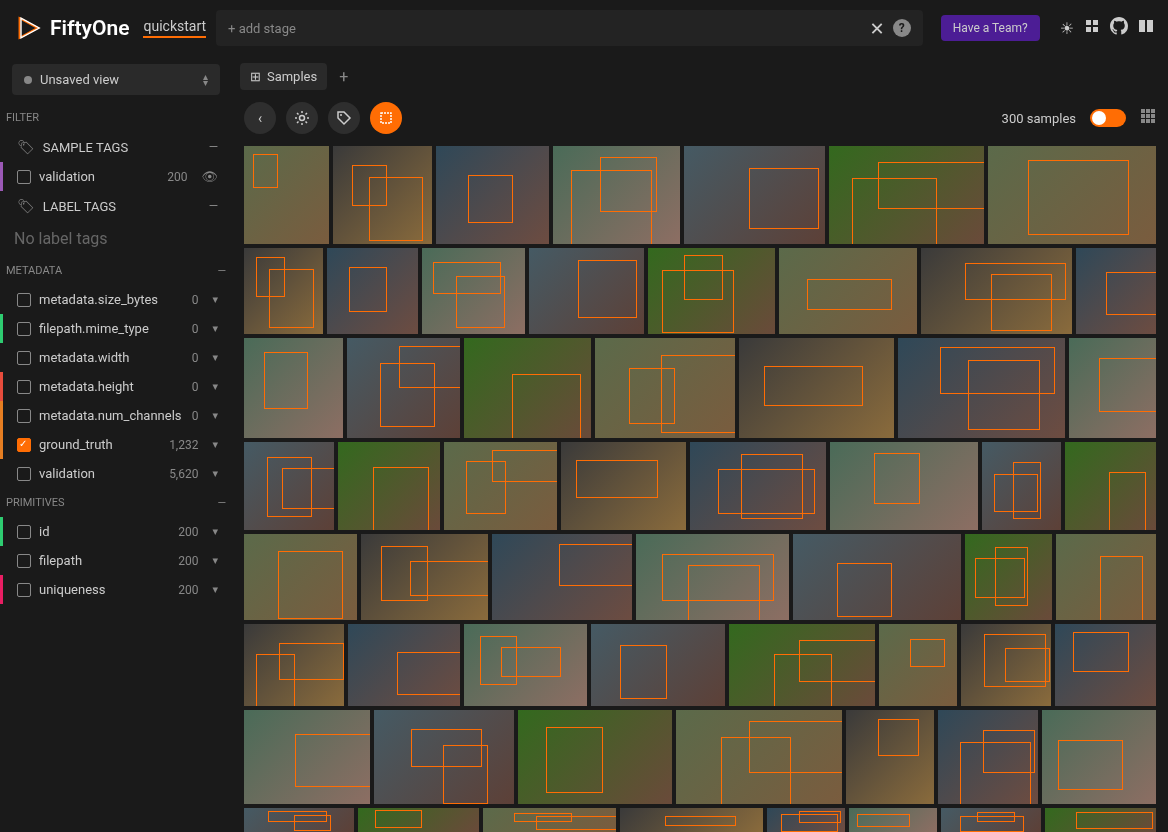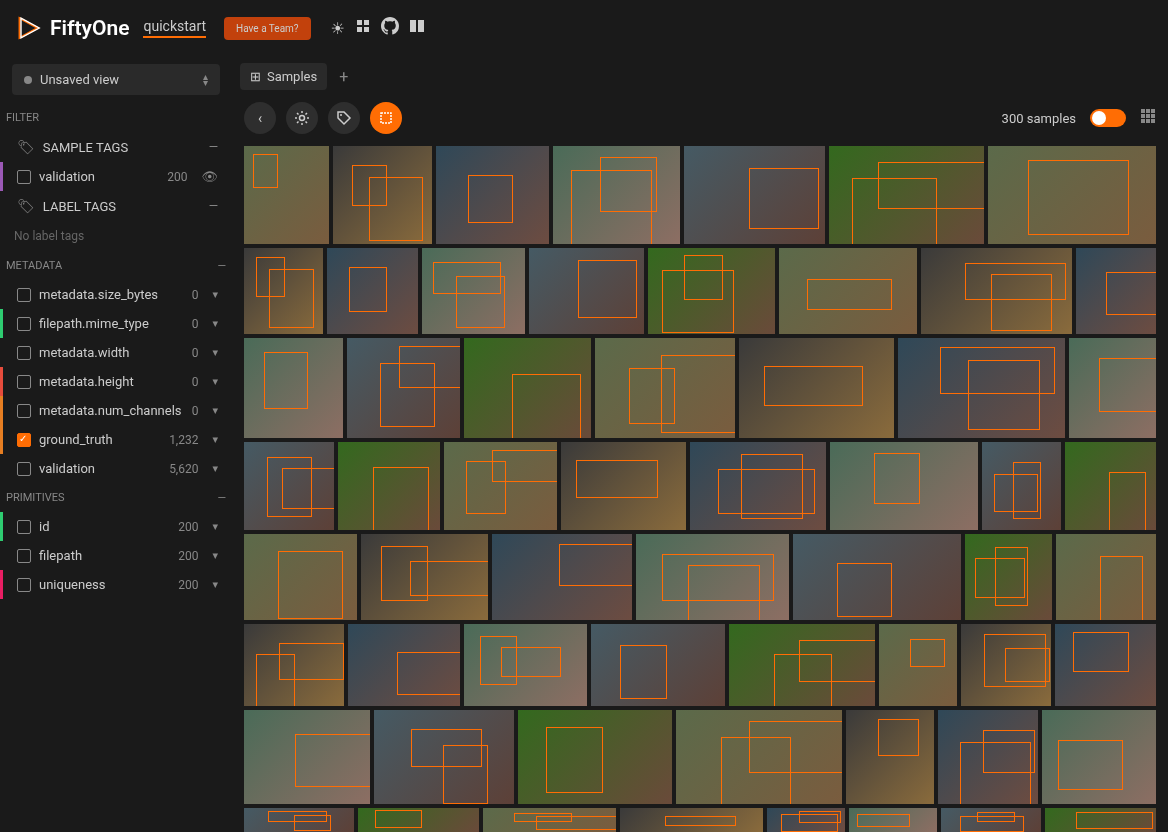--- a/index.html
+++ b/index.html
@@ -81,6 +81,11 @@
   </div>
   <span class="dataset-name">quickstart</span>
 
+  <div class="stage-input">
+    <span class="stage-input-text">+ add stage</span>
+    <span class="stage-close">✕</span>
+    <span class="help-icon">?</span>
+  </div>
 
   <div class="team-link">Have a Team?</div>
 

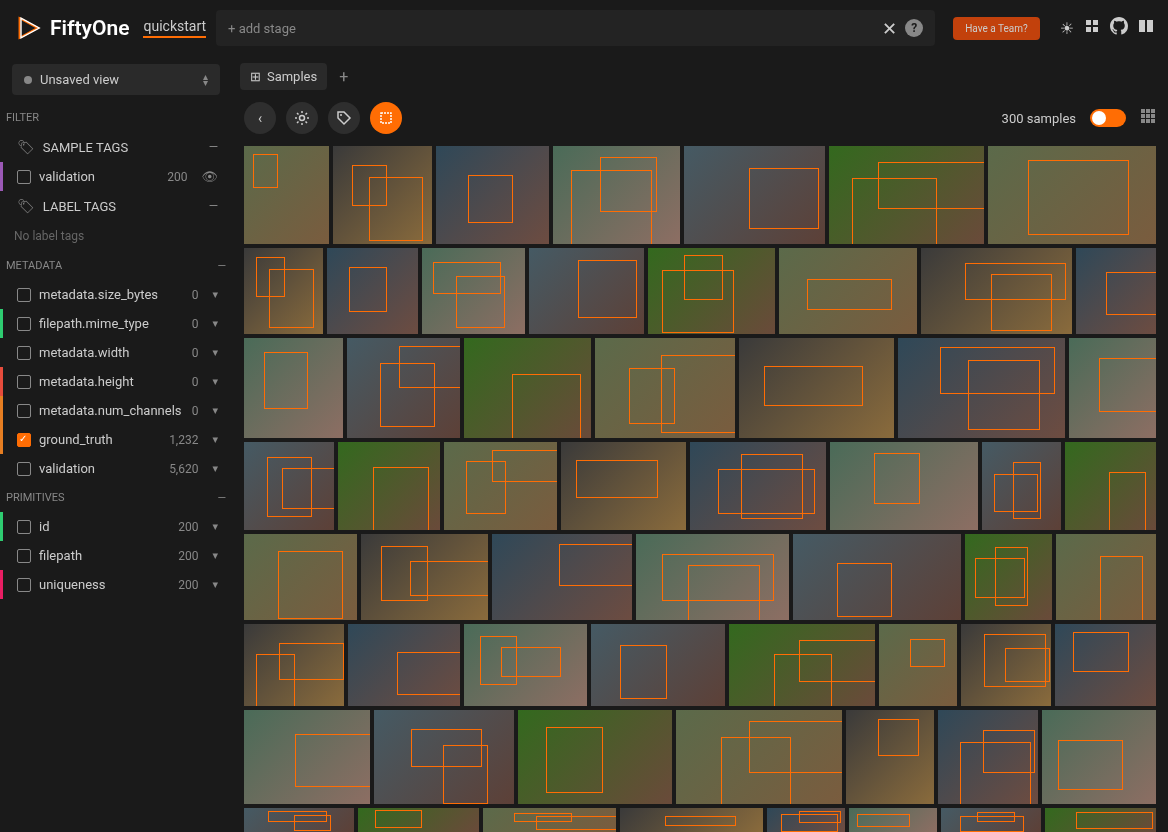--- a/index.html
+++ b/index.html
@@ -16,7 +16,7 @@
 .stage-close { color: #ccc; font-size: 18px; cursor: pointer; margin-left: auto; }
 .help-icon { width: 18px; height: 18px; border-radius: 50%; background: #888; color: #1a1a1a; display: flex; align-items: center; justify-content: center; font-size: 12px; font-weight: bold; }
 
-.team-link { padding: 6px 12px; background: #c2410c; border-radius: 4px; color: #ccc; font-size: 10px; margin-left: 8px; }
+.team-link { padding: 6px 12px; background: #4c1d95; border-radius: 4px; color: #ccc; font-size: 12px; margin-left: 8px; }
 .topbar-icons { display: flex; gap: 10px; align-items: center; margin-left: 10px; }
 .topbar-icon { color: #ccc; font-size: 16px; }
 

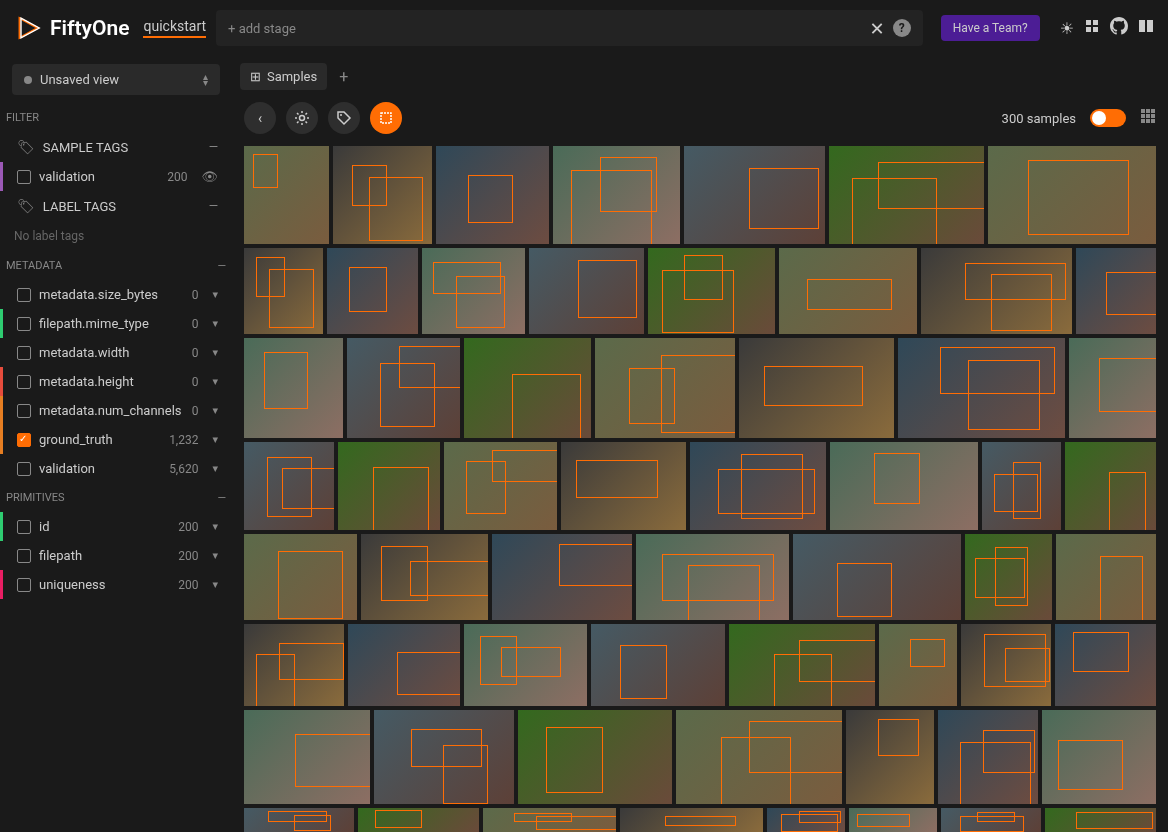--- a/index.html
+++ b/index.html
@@ -45,7 +45,7 @@
 .filter-row .chevron { color: #888; font-size: 11px; margin-left: 6px; }
 .filter-row .eye { color: #888; font-size: 13px; margin-left: 6px; }
 
-.empty-text { padding: 8px 14px; font-size: 12px; color: #666; }
+.empty-text { padding: 8px 14px; font-size: 16px; color: #666; }
 .add-group { padding: 10px 14px; font-size: 12px; color: #666; }
 
 .tabs { display: flex; align-items: center; height: 40px; padding: 0 8px; gap: 4px; }

